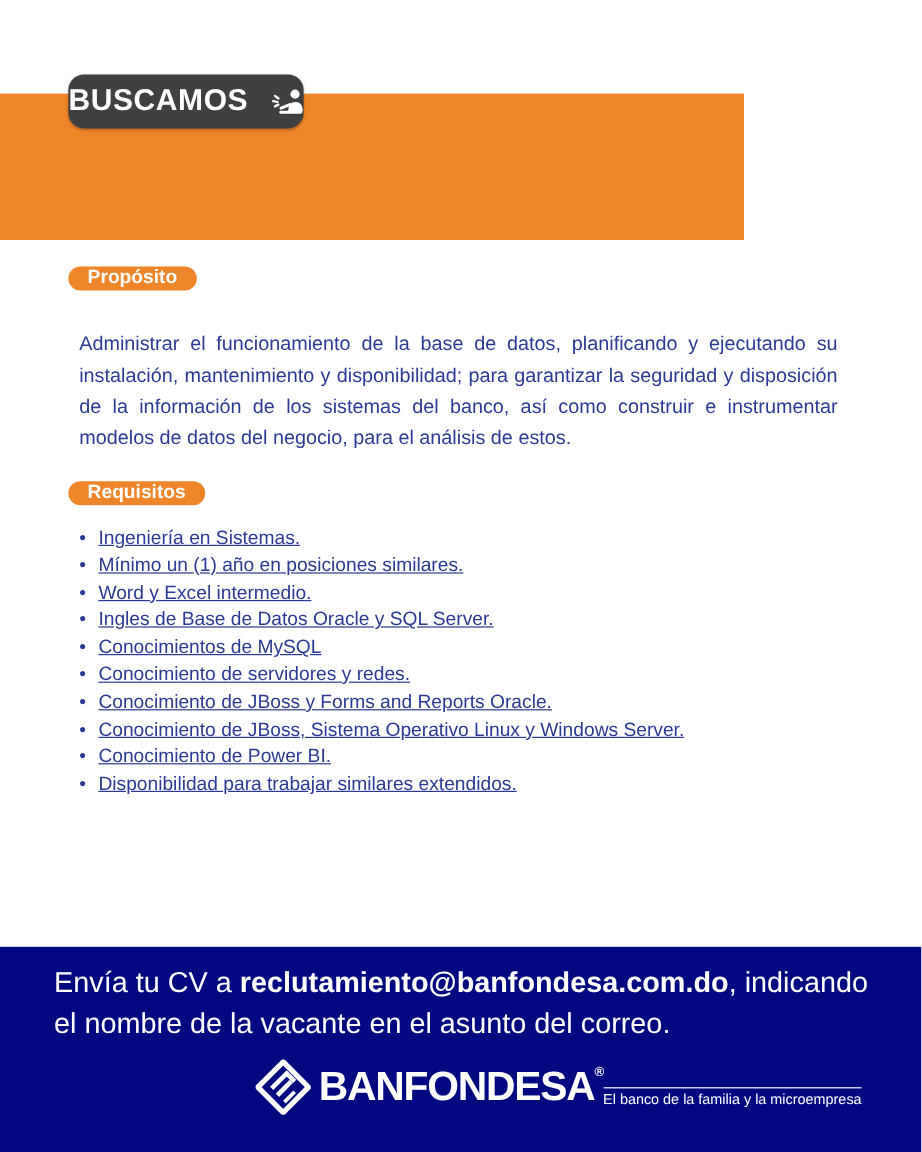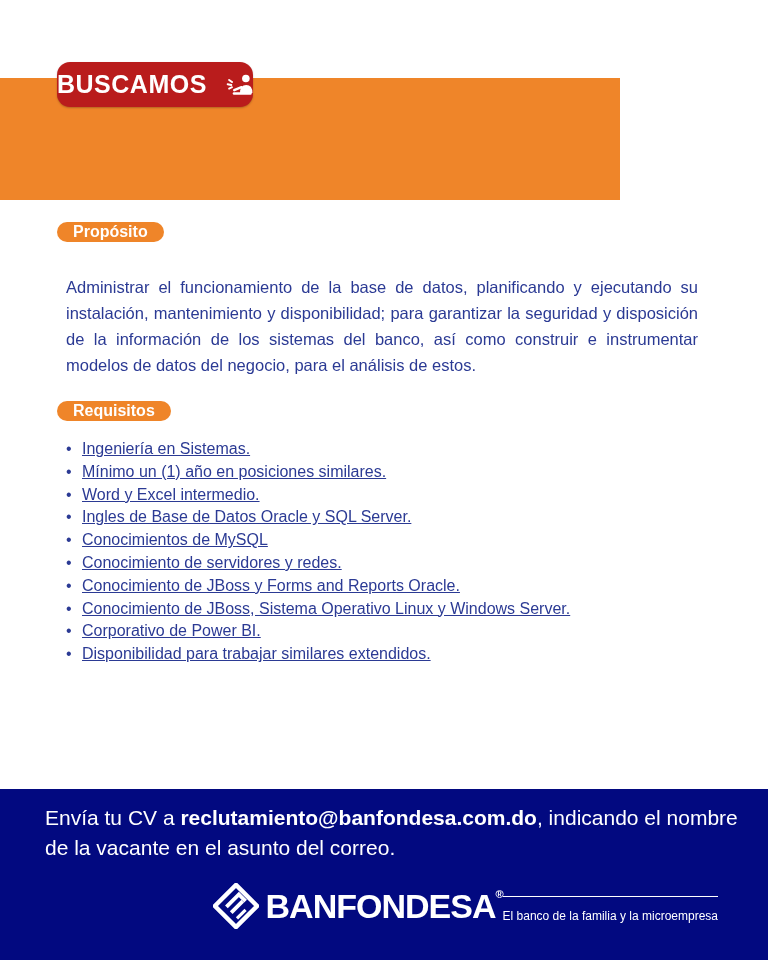--- a/index.html
+++ b/index.html
@@ -14,7 +14,7 @@
   }
   .buscamos-badge{
     position:absolute;left:57px;top:62px;width:196px;height:45px;
-    background:#b91c1c;border-radius:13px;
+    background:#404040;border-radius:13px;
     display:flex;align-items:center;justify-content:center;gap:17px;
     box-shadow:0 1px 2px rgba(0,0,0,.25);
   }

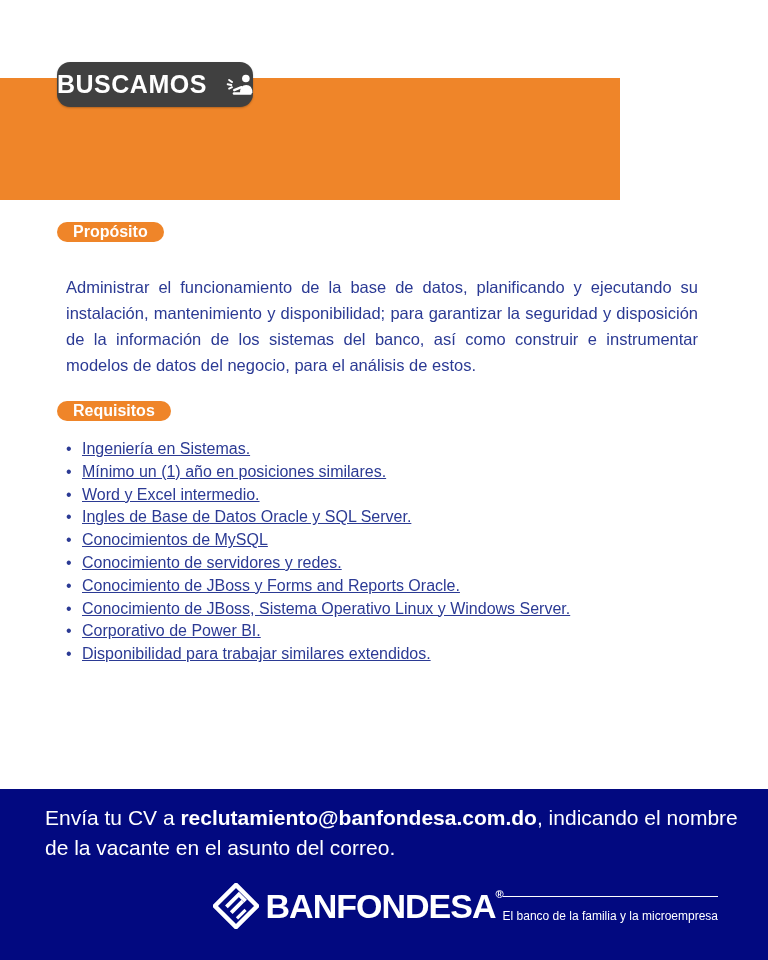--- a/index.html
+++ b/index.html
@@ -114,7 +114,7 @@
       <li>Conocimiento de servidores y redes.</li>
       <li>Conocimiento de JBoss y Forms and Reports Oracle.</li>
       <li>Conocimiento de JBoss, Sistema Operativo Linux y Windows Server.</li>
-      <li>Corporativo de Power BI.</li>
+      <li>Conocimiento de Power BI.</li>
       <li>Disponibilidad para trabajar similares extendidos.</li>
     </ul>
 

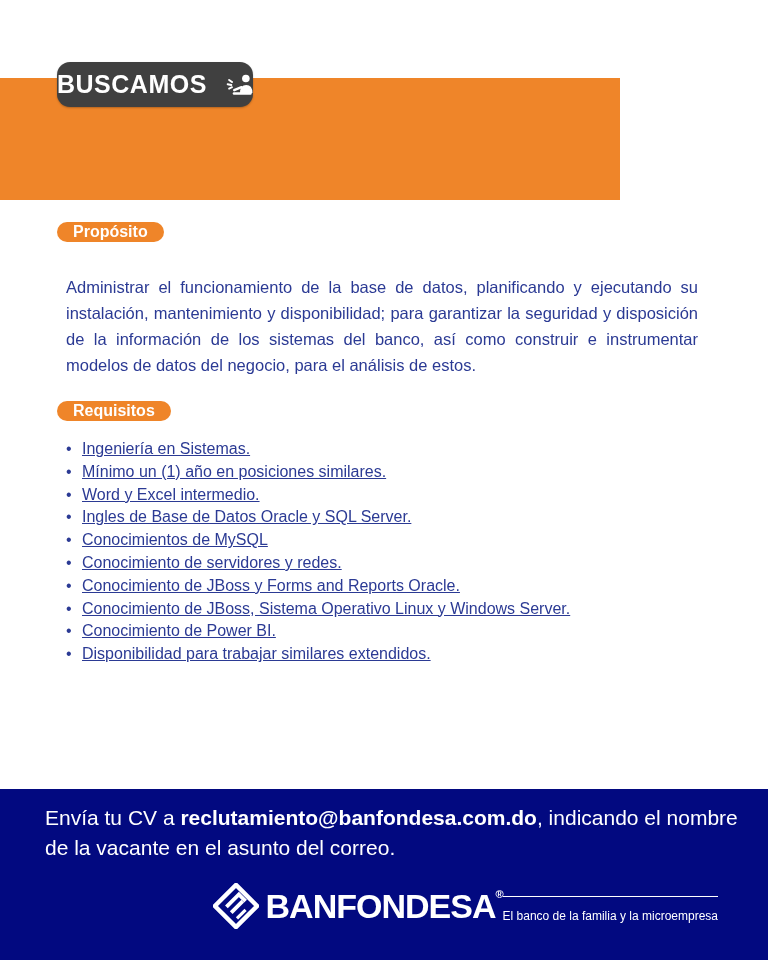--- a/index.html
+++ b/index.html
@@ -55,7 +55,7 @@
   }
   .footer-cta{
     position:absolute;left:45px;top:14px;width:700px;
-    font-size:21px;line-height:1.42;
+    font-size:24px;line-height:1.42;
   }
   .footer-cta .email{font-weight:bold;}
   .brand-lockup{

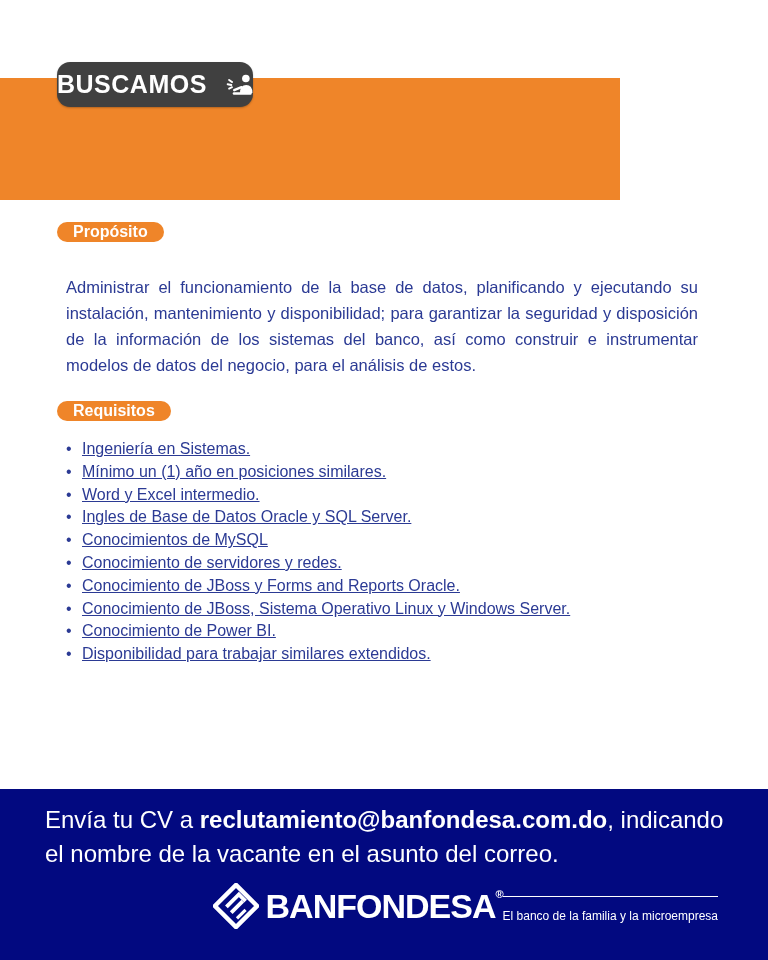--- a/index.html
+++ b/index.html
@@ -70,7 +70,7 @@
   }
   .brand-name sup{font-size:11px;font-weight:bold;vertical-align:top;}
   .brand-tagline{
-    border-top:1.5px solid #ffffff;margin-top:4px;padding-top:12px;
+    border-top:1.5px solid #ffffff;margin-top:4px;padding-top:2px;
     font-size:12px;white-space:nowrap;
   }
 </style>

